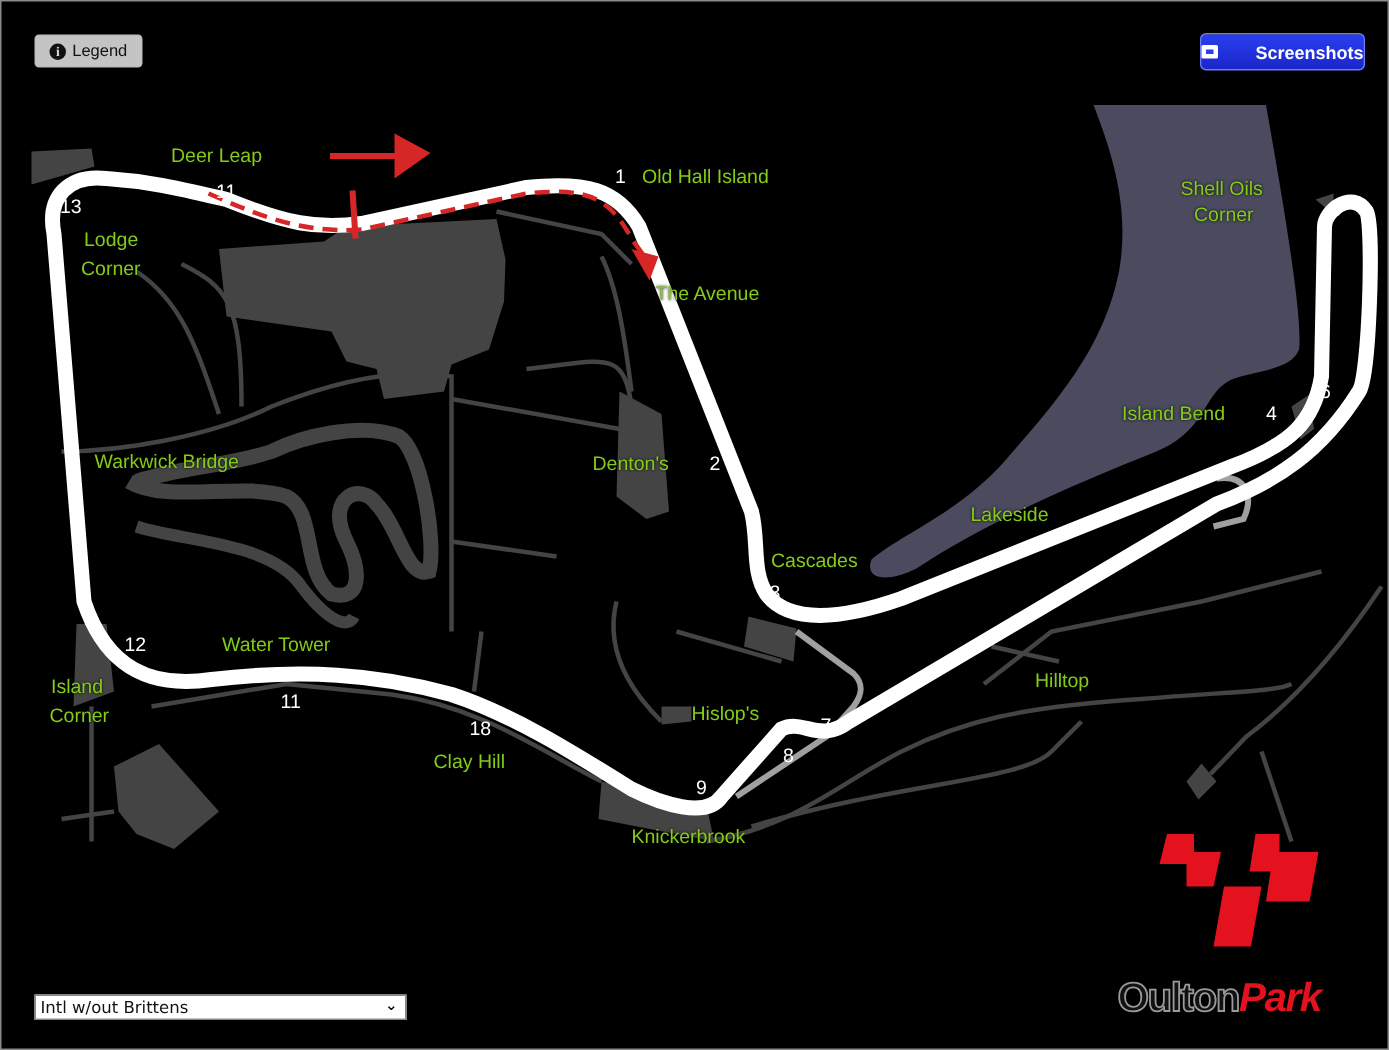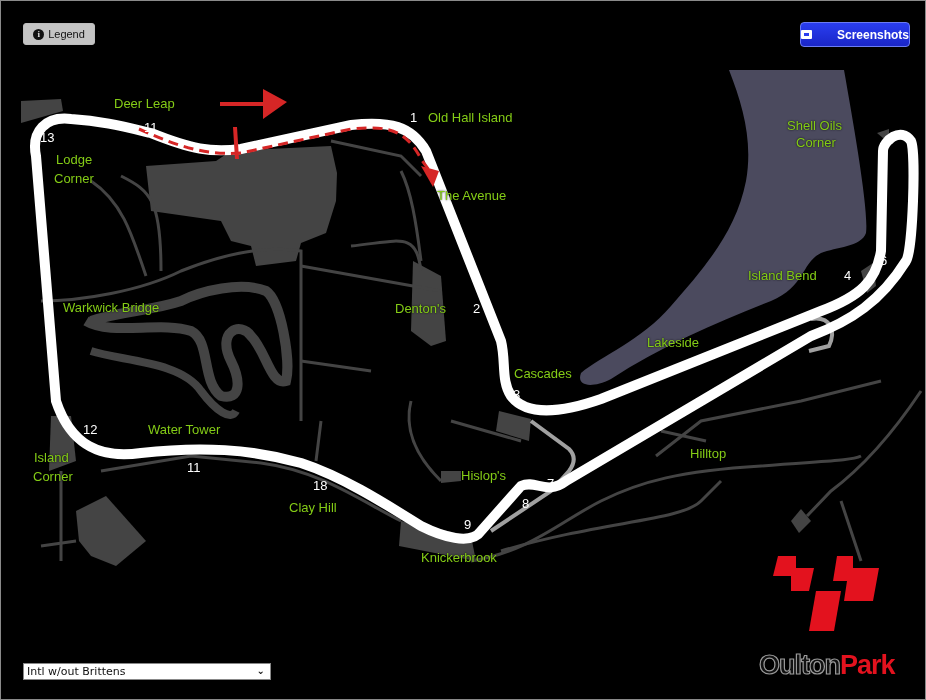--- a/index.html
+++ b/index.html
@@ -16,7 +16,7 @@
   .select { position:absolute; left:22px; top:662px; width:248px; height:17px; background:#fff; border:1px solid #888; box-sizing:border-box; font-size:11px; color:#111; display:flex; align-items:center; padding-left:3px; cursor:pointer; font-family:"DejaVu Sans", sans-serif; }
   .select .chev { position:absolute; right:5px; top:1px; font-size:10px; font-weight:bold; }
   .brand { position:absolute; left:744px; top:648px; font-size:27px; font-weight:bold; letter-spacing:-1px; line-height:32px; }
-  .brand .a { color:#111;margin-left:14px; -webkit-text-stroke:1.2px #9a9a9a; }
+  .brand .a { color:#111; -webkit-text-stroke:1.2px #9a9a9a; }
   .brand .b { color:#e3121e; }
 </style>
 </head>

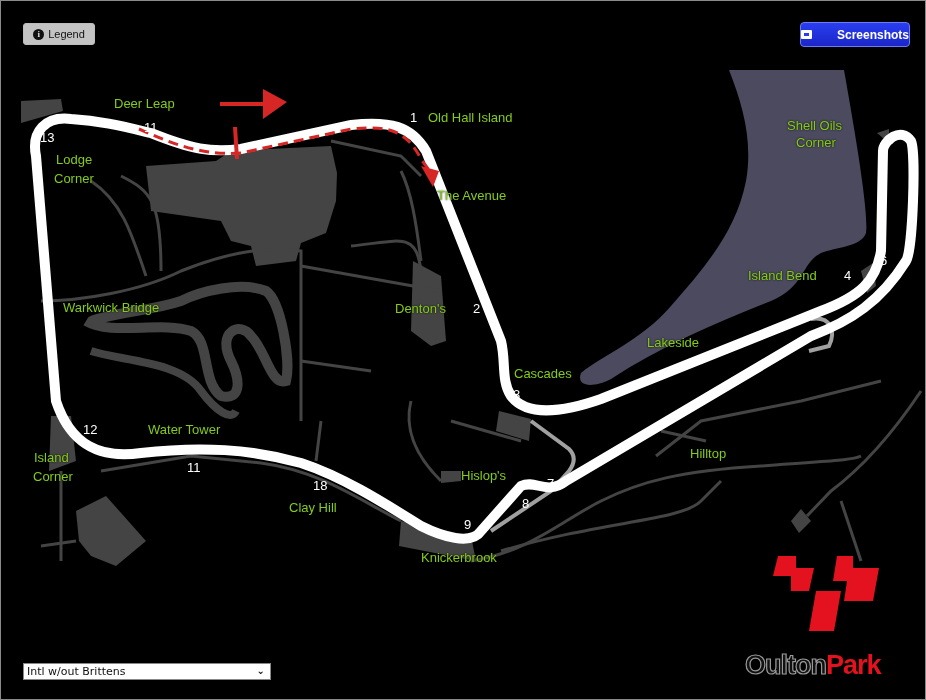--- a/index.html
+++ b/index.html
@@ -17,7 +17,7 @@
   .select .chev { position:absolute; right:5px; top:1px; font-size:10px; font-weight:bold; }
   .brand { position:absolute; left:744px; top:648px; font-size:27px; font-weight:bold; letter-spacing:-1px; line-height:32px; }
   .brand .a { color:#111; -webkit-text-stroke:1.2px #9a9a9a; }
-  .brand .b { color:#e3121e; }
+  .brand .b { color:#e3121e;font-style:italic; }
 </style>
 </head>
 <body>

